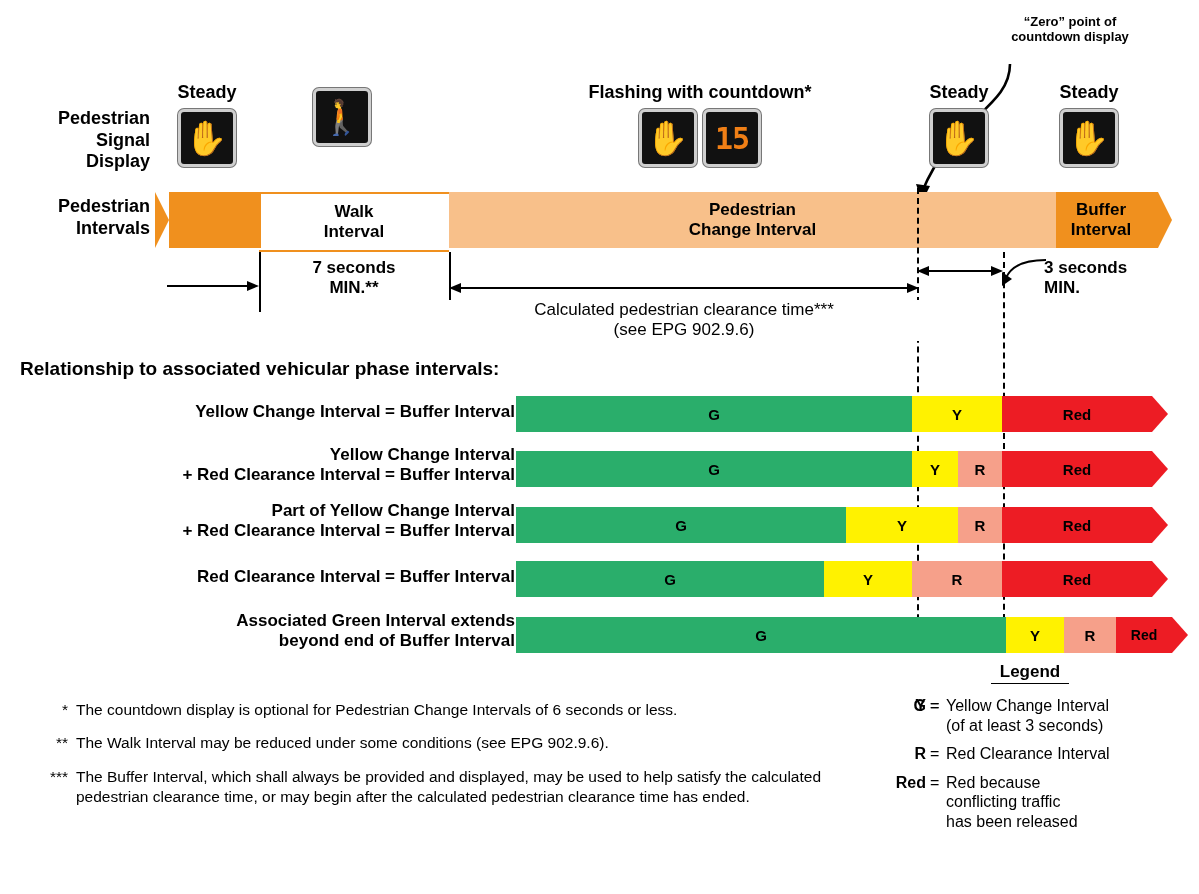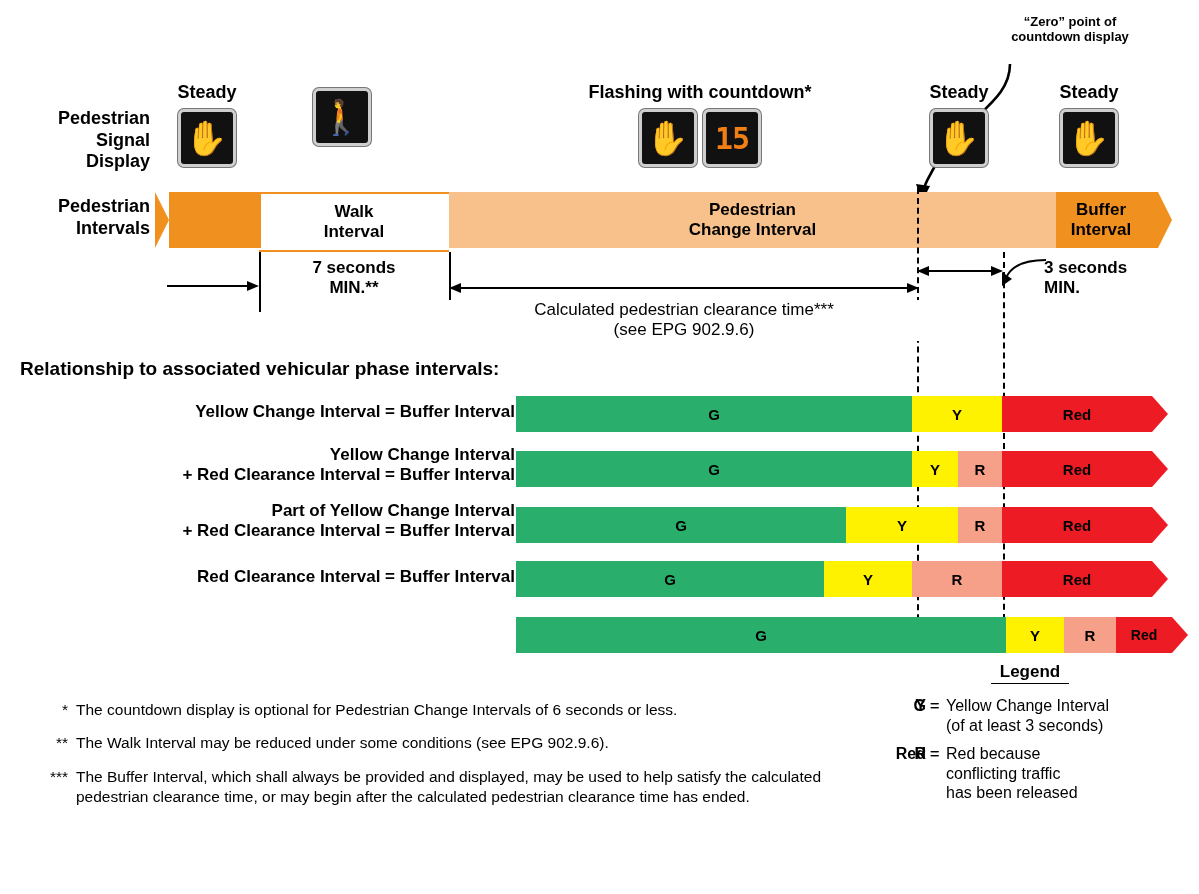--- a/index.html
+++ b/index.html
@@ -205,6 +205,8 @@
 </div>
 
 <div class="prow" style="top:617px;">
+  <div class="plabel" style="top:-6px;white-space:pre-line;">Associated Green Interval extends
+beyond end of Buffer Interval</div>
   <div class="pbar" style="top:0;width:666px;">
     <div class="pseg" style="left:0;width:490px;background:#2AAE6B;">G</div>
     <div class="pseg" style="left:490px;width:58px;background:#FFF200;">Y</div>

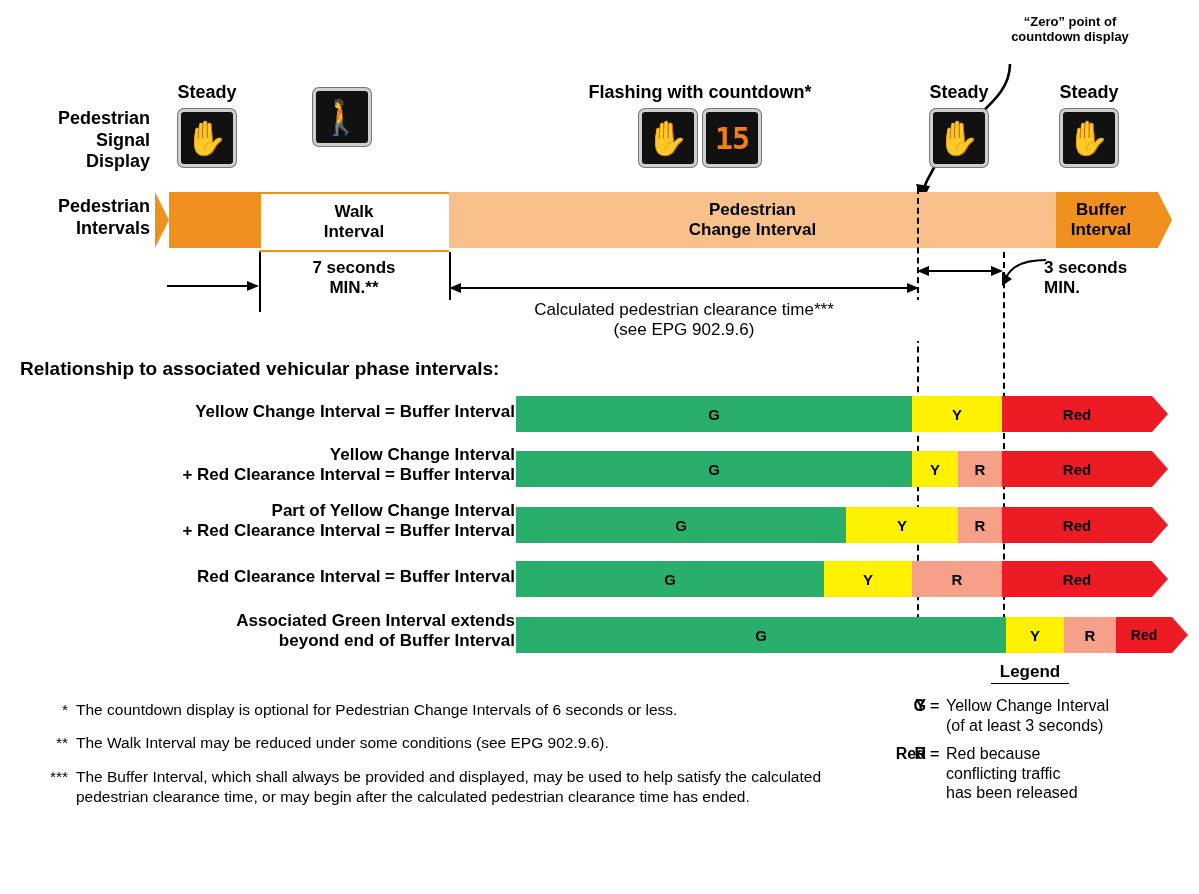--- a/index.html
+++ b/index.html
@@ -246,6 +246,7 @@
   <div class="lrow">
     <span class="lkey">R</span>
     <span class="leq">=</span>
+    <span class="lval" style="white-space:pre-line;">Red Clearance Interval</span>
   </div>
   <div class="lrow">
     <span class="lkey">Red</span>

